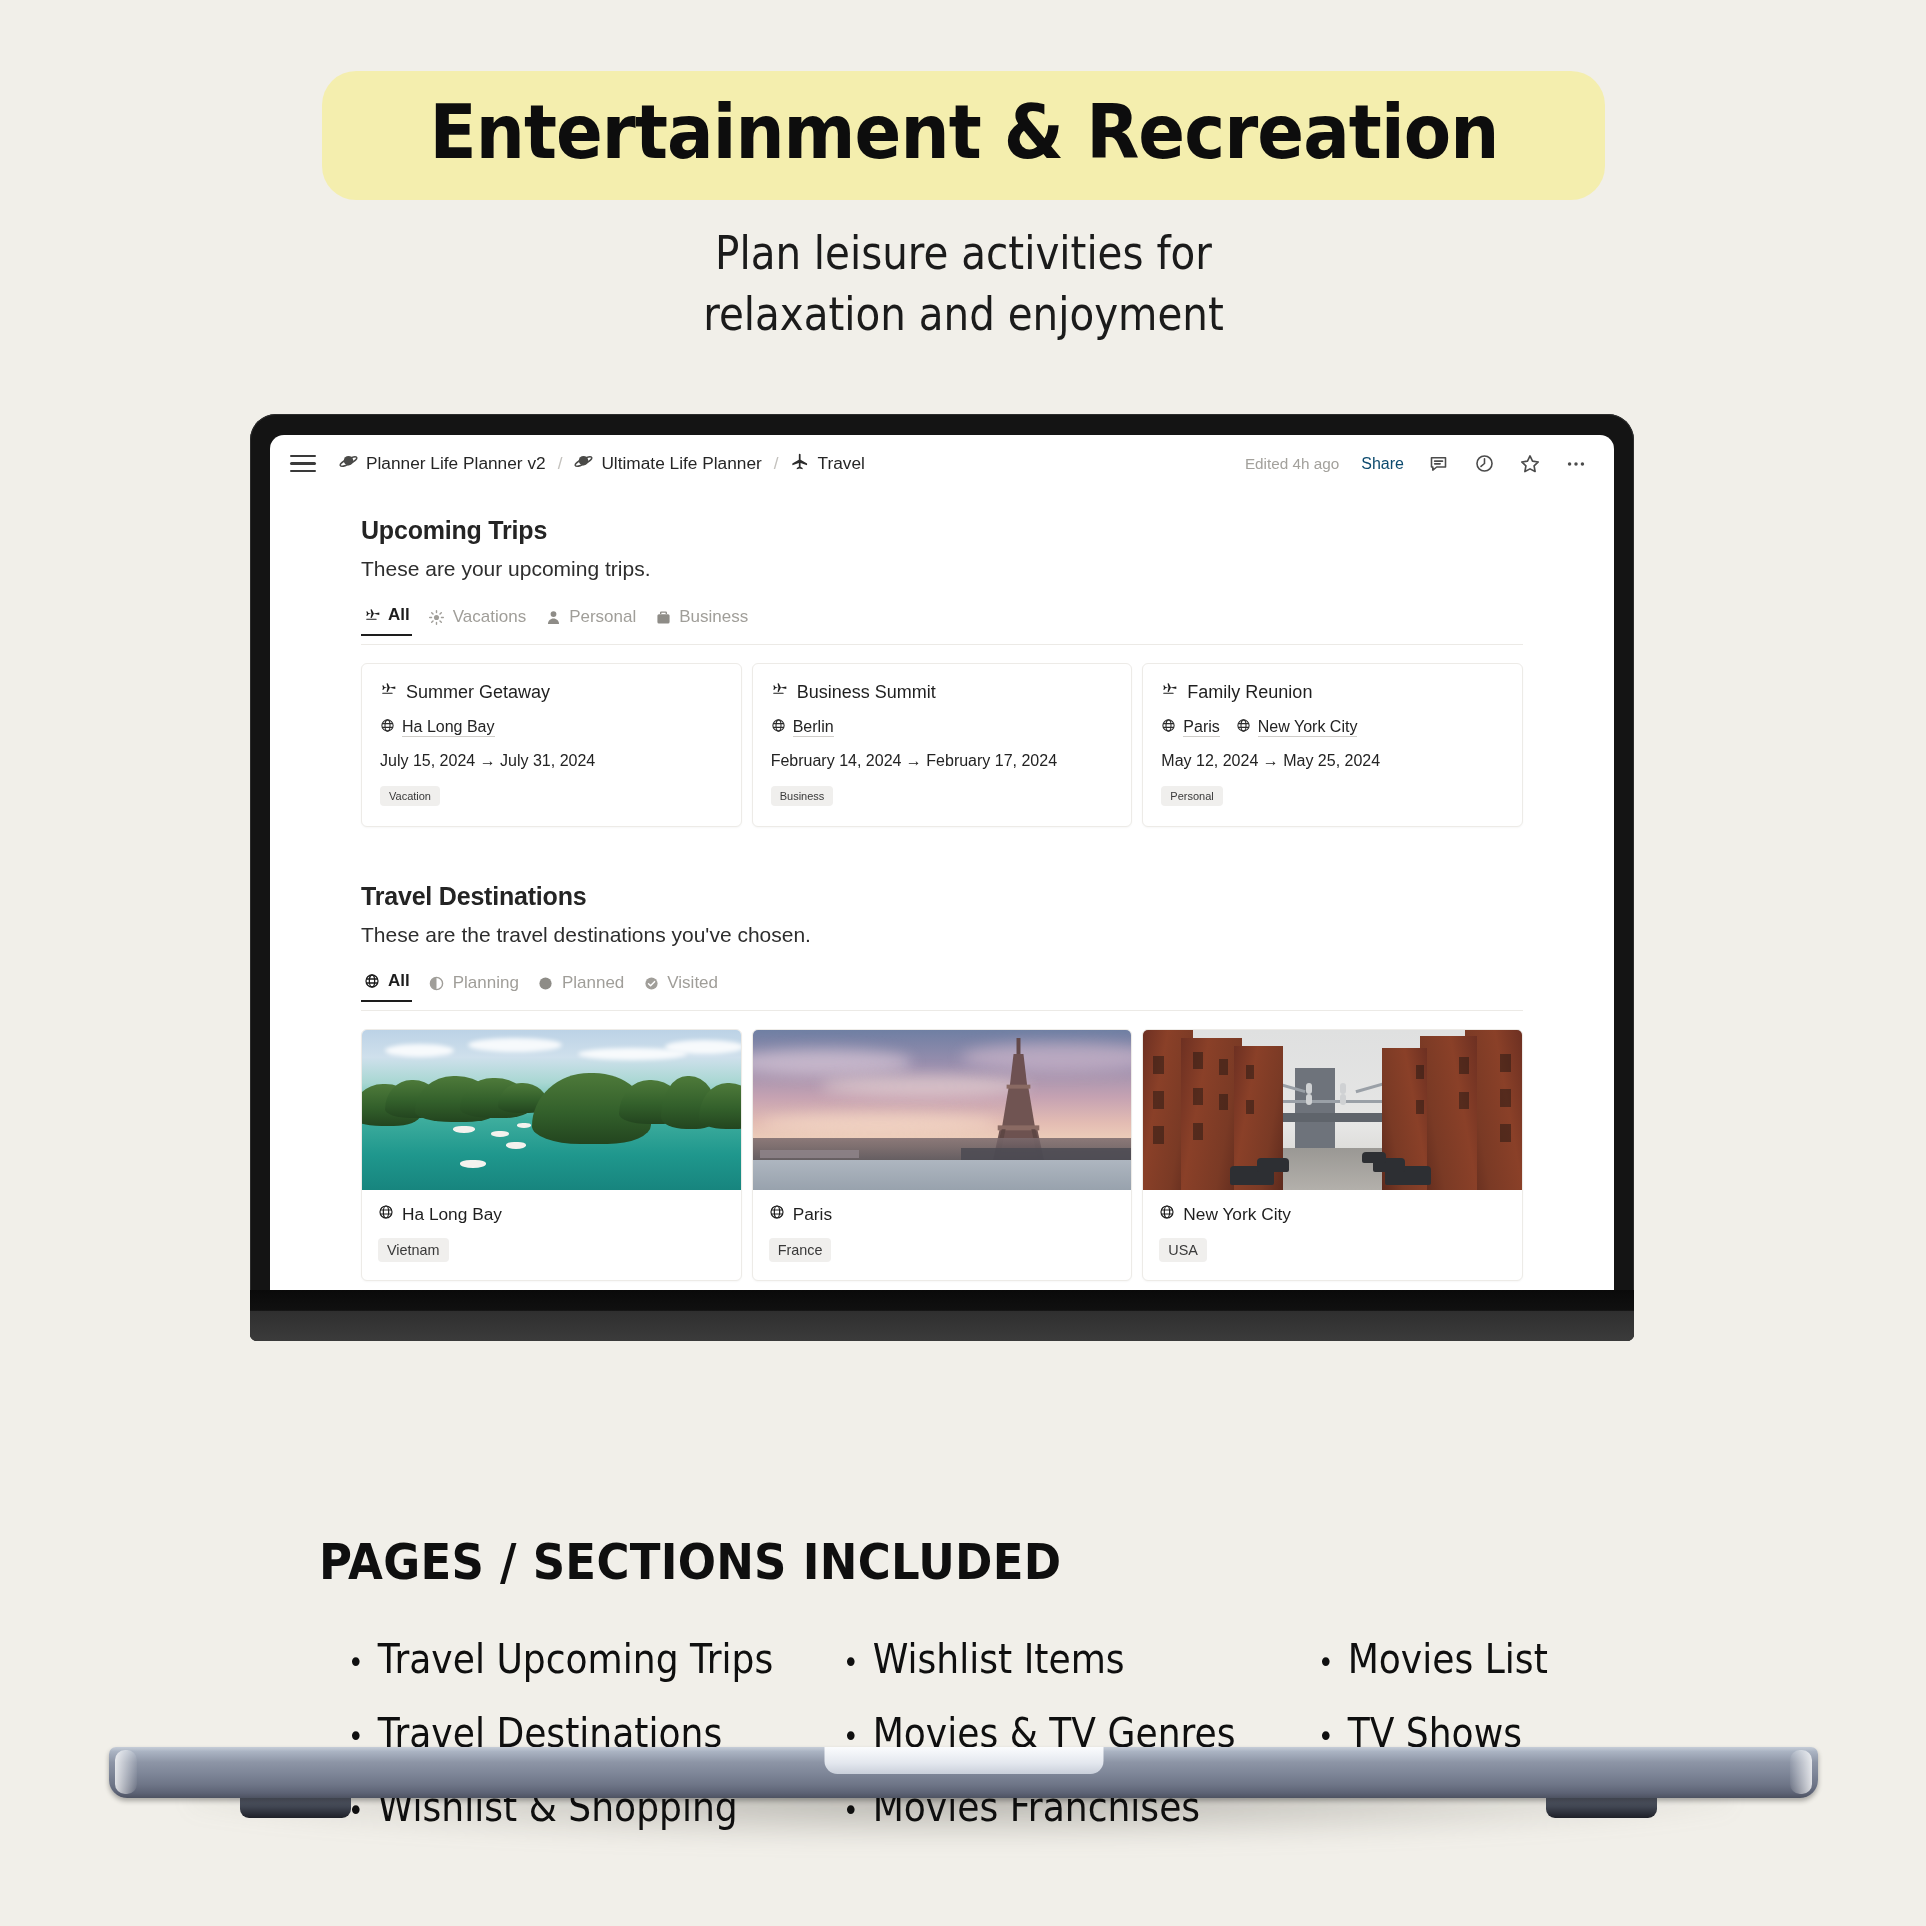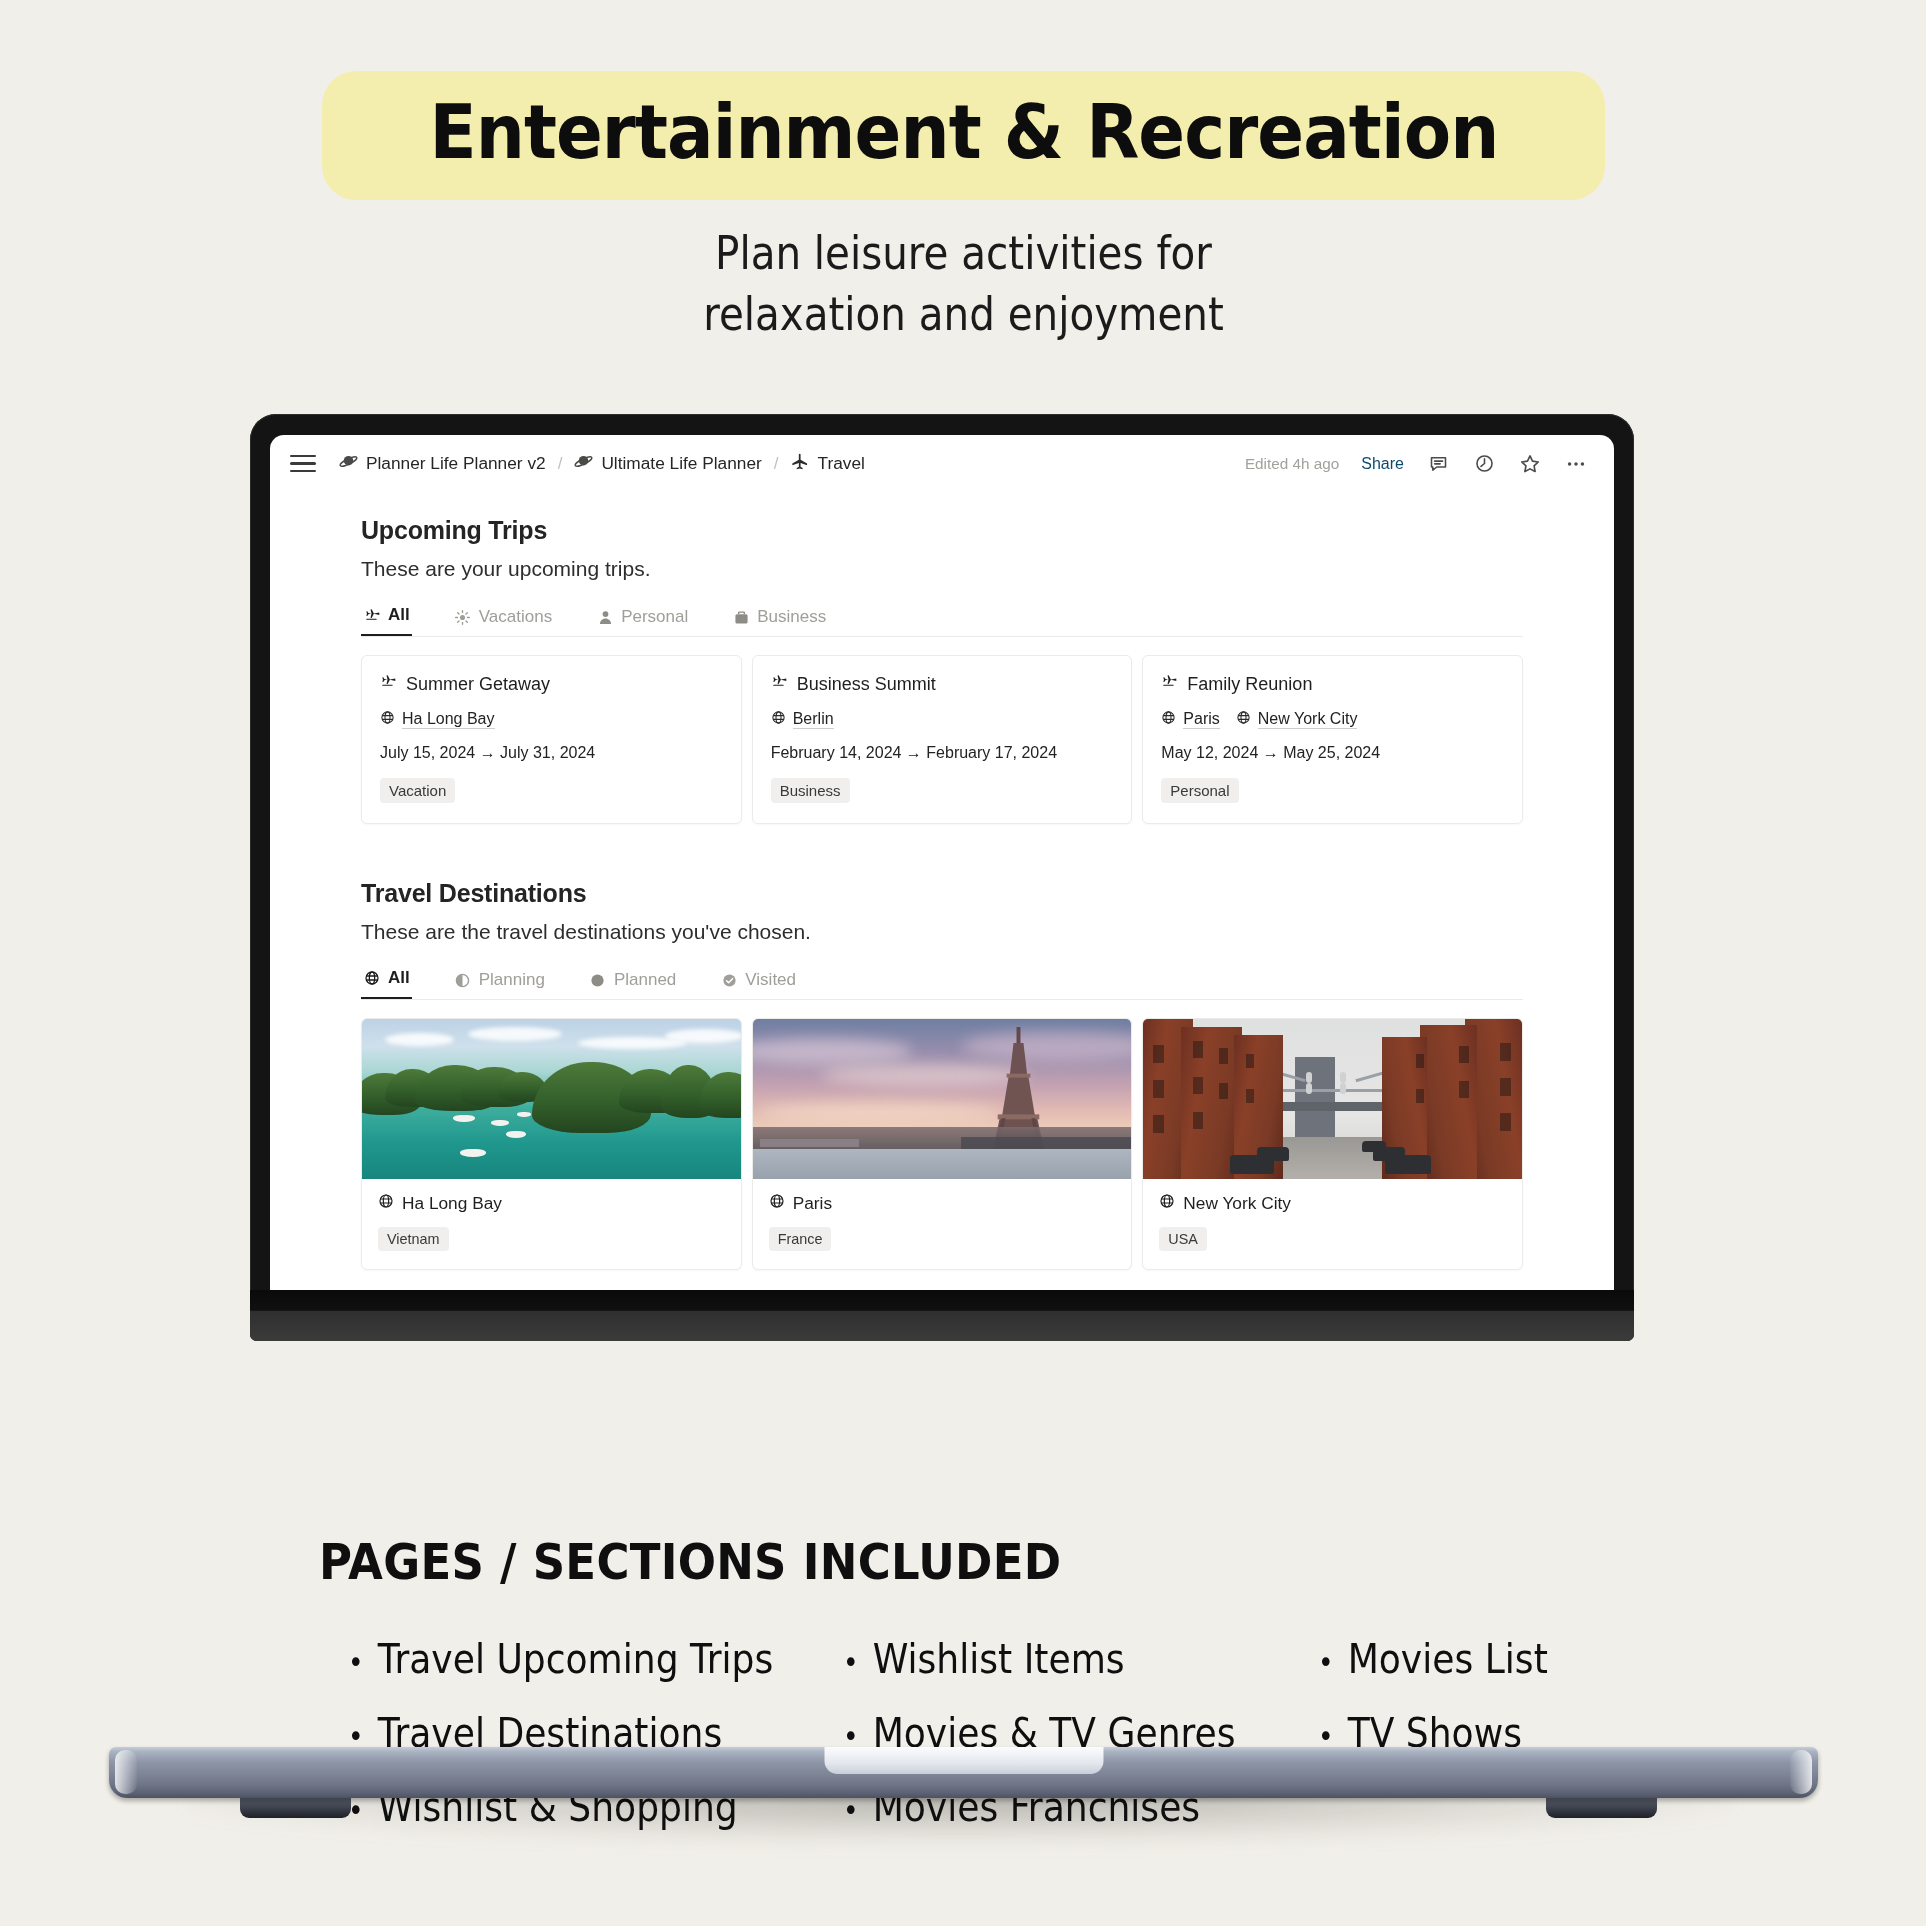--- a/index.html
+++ b/index.html
@@ -141,7 +141,7 @@
   .sec-title { font-size: 25px; font-weight: bold; color: #242424; letter-spacing: -0.2px; }
   .sec-desc { margin-top: 12px; font-size: 21px; color: #2e2e2e; }
 
-  .tabs { margin-top: 22px; display: flex; align-items: flex-end; gap: 40px; border-bottom: 1.4px solid #eceae6; padding-bottom: 0; }
+  .tabs { margin-top: 22px; display: flex; align-items: flex-end; gap: 14px; border-bottom: 1.4px solid #eceae6; padding-bottom: 8px; }
   .tab { display: inline-flex; align-items: center; gap: 7px; font-size: 17px; color: #a09e99; padding: 2px 2px 9px 2px; white-space: nowrap; }
   .tab.active { color: #1d1d1d; font-weight: bold; border-bottom: 2.4px solid #1d1d1d; }
   .tab .ic { display: inline-flex; align-items: center; justify-content: center; width: 18px; height: 18px; }

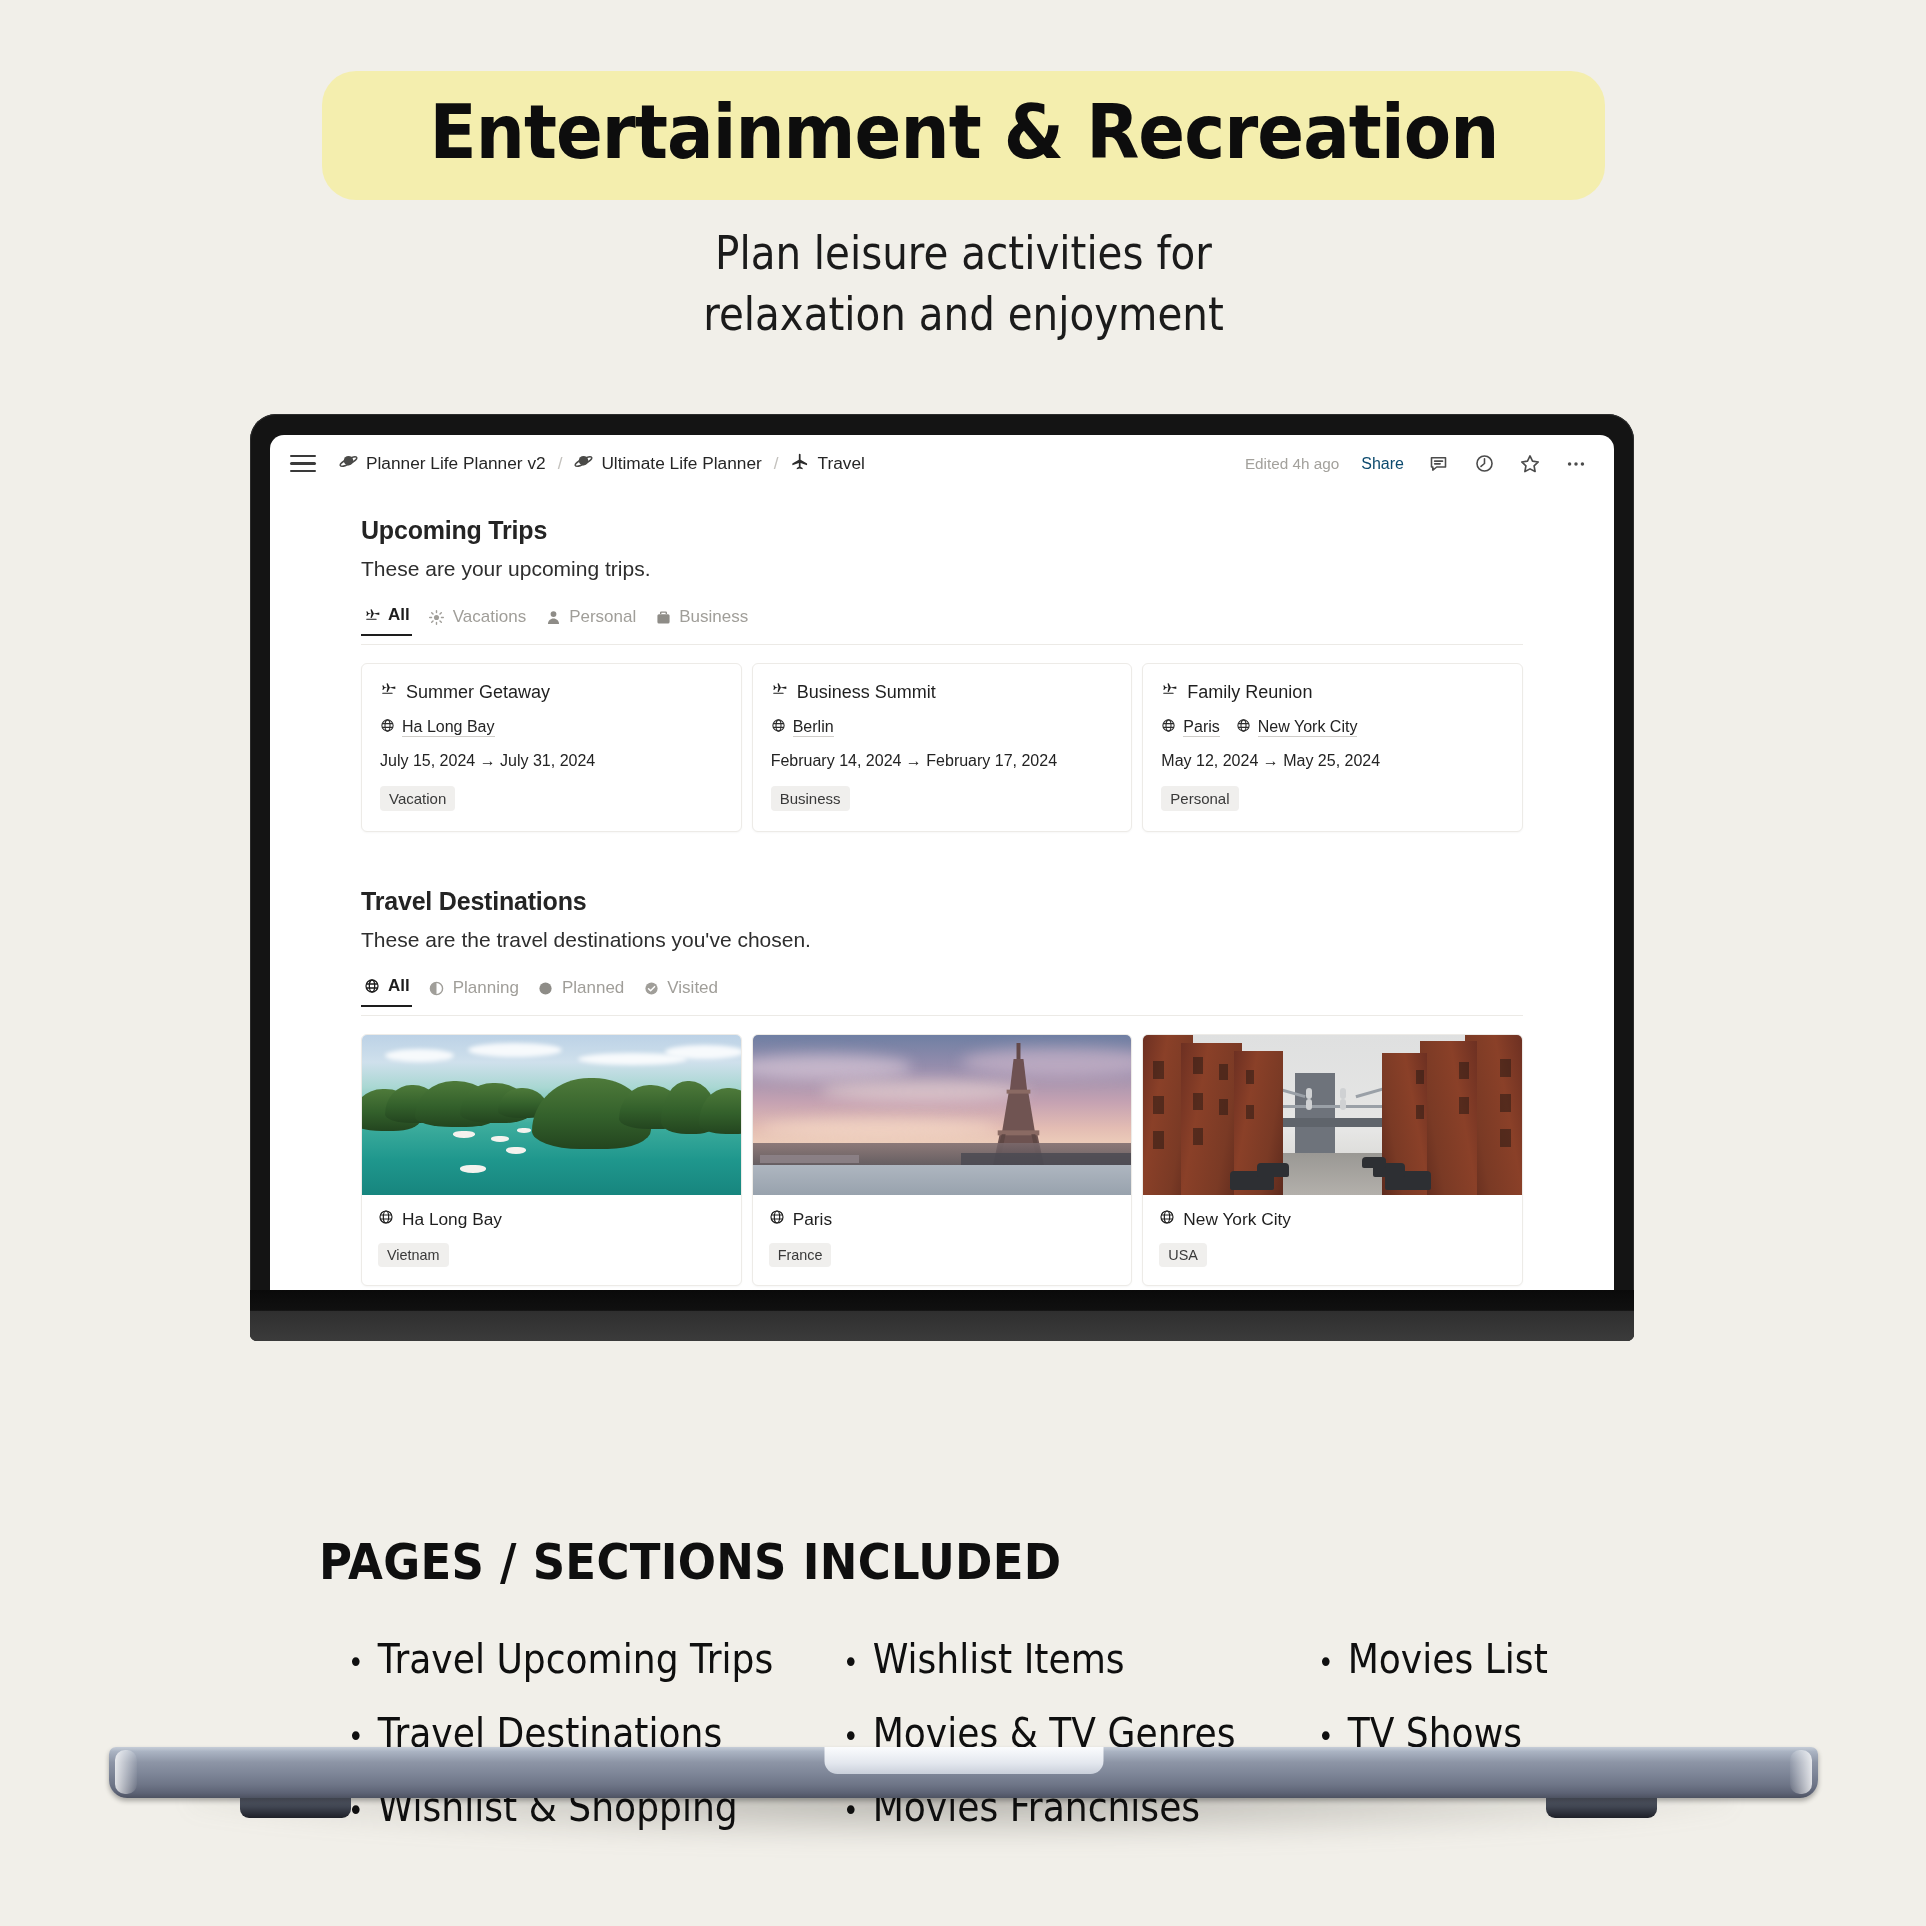--- a/index.html
+++ b/index.html
@@ -161,7 +161,7 @@
   .loc { display: inline-flex; align-items: center; gap: 7px; font-size: 16px; color: #232323; }
   .loc .lbl { border-bottom: 1.1px solid #cfcdc9; }
   .trip-dates { margin-top: 15px; font-size: 16px; color: #232323; }
-  .chip { display: inline-block; margin-top: 16px; background: #f0efed; color: #393939; font-size: 15px; padding: 4px 9px; border-radius: 4px; }
+  .chip { display: inline-block; margin-top: 16px; background: #f0efed; color: #393939; font-size: 11px; padding: 4px 9px; border-radius: 4px; }
 
   .new-row { margin-top: 10px; display: flex; }
   .new-btn {

